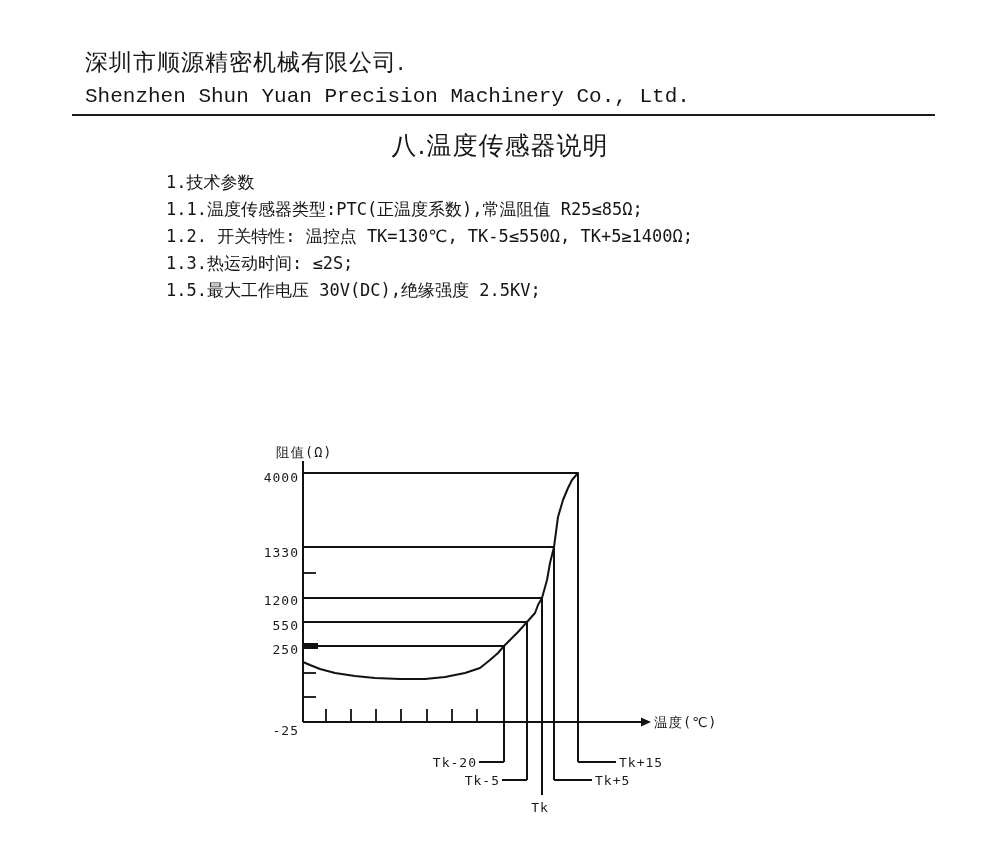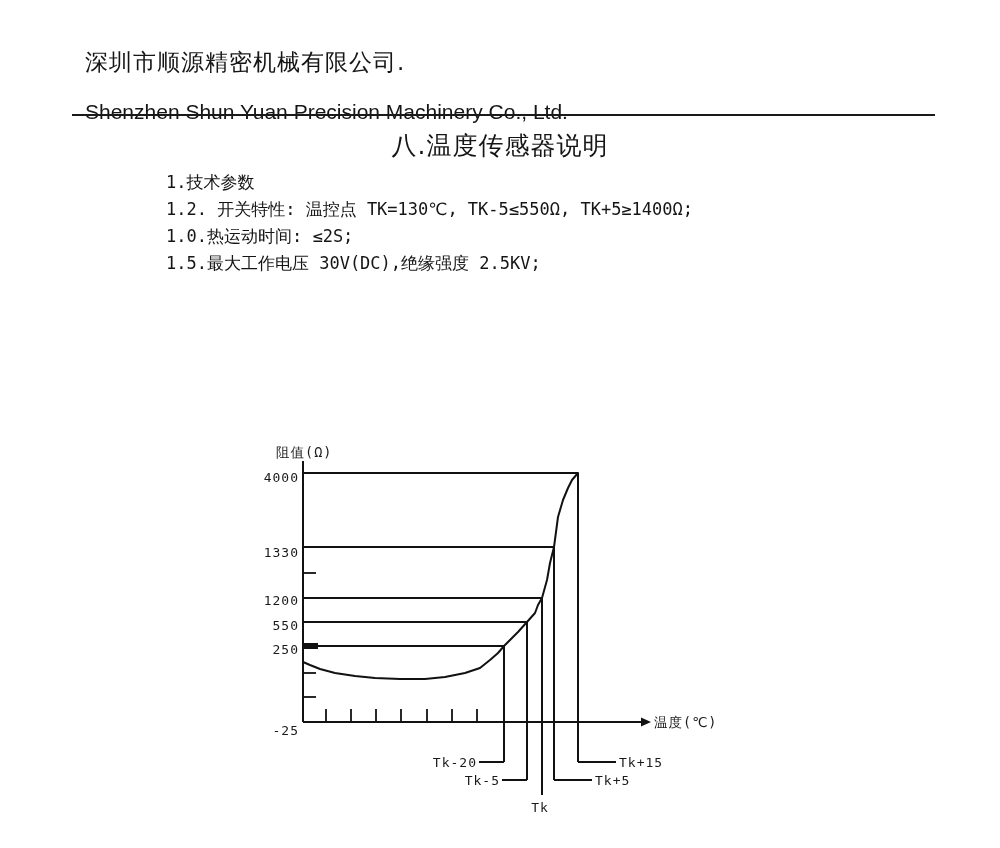--- a/index.html
+++ b/index.html
@@ -14,7 +14,7 @@
   }
   .company-en {
     position:absolute; left:85px; top:85px;
-    font-size:21px; font-family:Liberation Sans, sans-serif;margin-top:15px;
+    font-size:21px; font-family:Liberation Mono, monospace;
   }
   .header-rule {
     position:absolute; left:72px; top:114px; width:863px; height:2px;

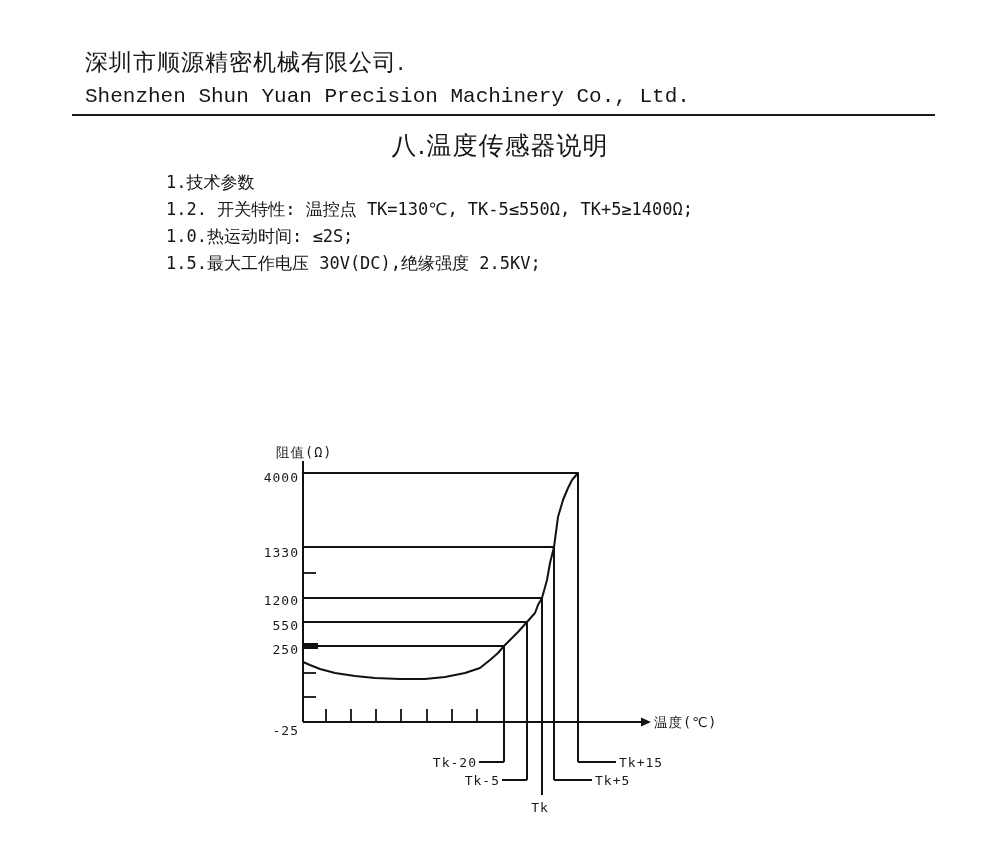--- a/index.html
+++ b/index.html
@@ -57,6 +57,7 @@
 
   <div class="spec-list">
     <div class="spec-item">1.技术参数</div>
+    <div class="spec-item">1.1.温度传感器类型:PTC(正温度系数),常温阻值 R25≤85Ω;</div>
     <div class="spec-item">1.2. 开关特性: 温控点 TK=130℃, TK-5≤550Ω, TK+5≥1400Ω;</div>
     <div class="spec-item">1.0.热运动时间: ≤2S;</div>
     <div class="spec-item">1.5.最大工作电压 30V(DC),绝缘强度 2.5KV;</div>

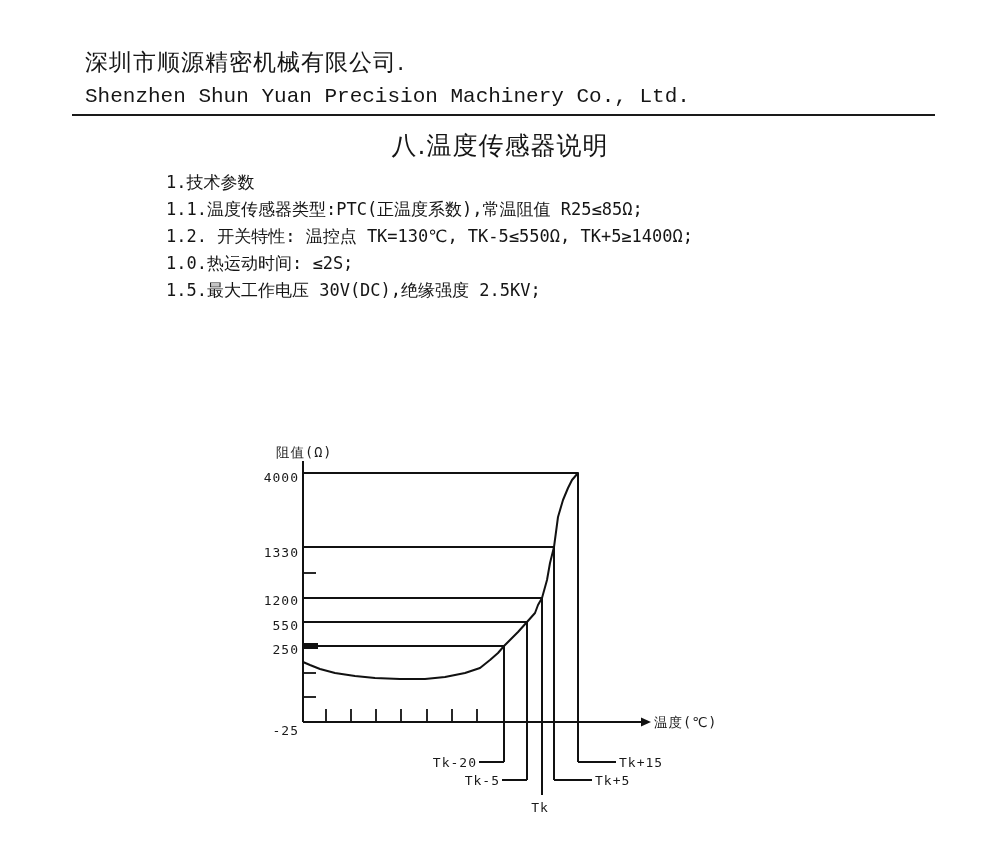--- a/index.html
+++ b/index.html
@@ -59,7 +59,7 @@
     <div class="spec-item">1.技术参数</div>
     <div class="spec-item">1.1.温度传感器类型:PTC(正温度系数),常温阻值 R25≤85Ω;</div>
     <div class="spec-item">1.2. 开关特性: 温控点 TK=130℃, TK-5≤550Ω, TK+5≥1400Ω;</div>
-    <div class="spec-item">1.0.热运动时间: ≤2S;</div>
+    <div class="spec-item">1.3.热运动时间: ≤2S;</div>
     <div class="spec-item">1.5.最大工作电压 30V(DC),绝缘强度 2.5KV;</div>
   </div>
 

